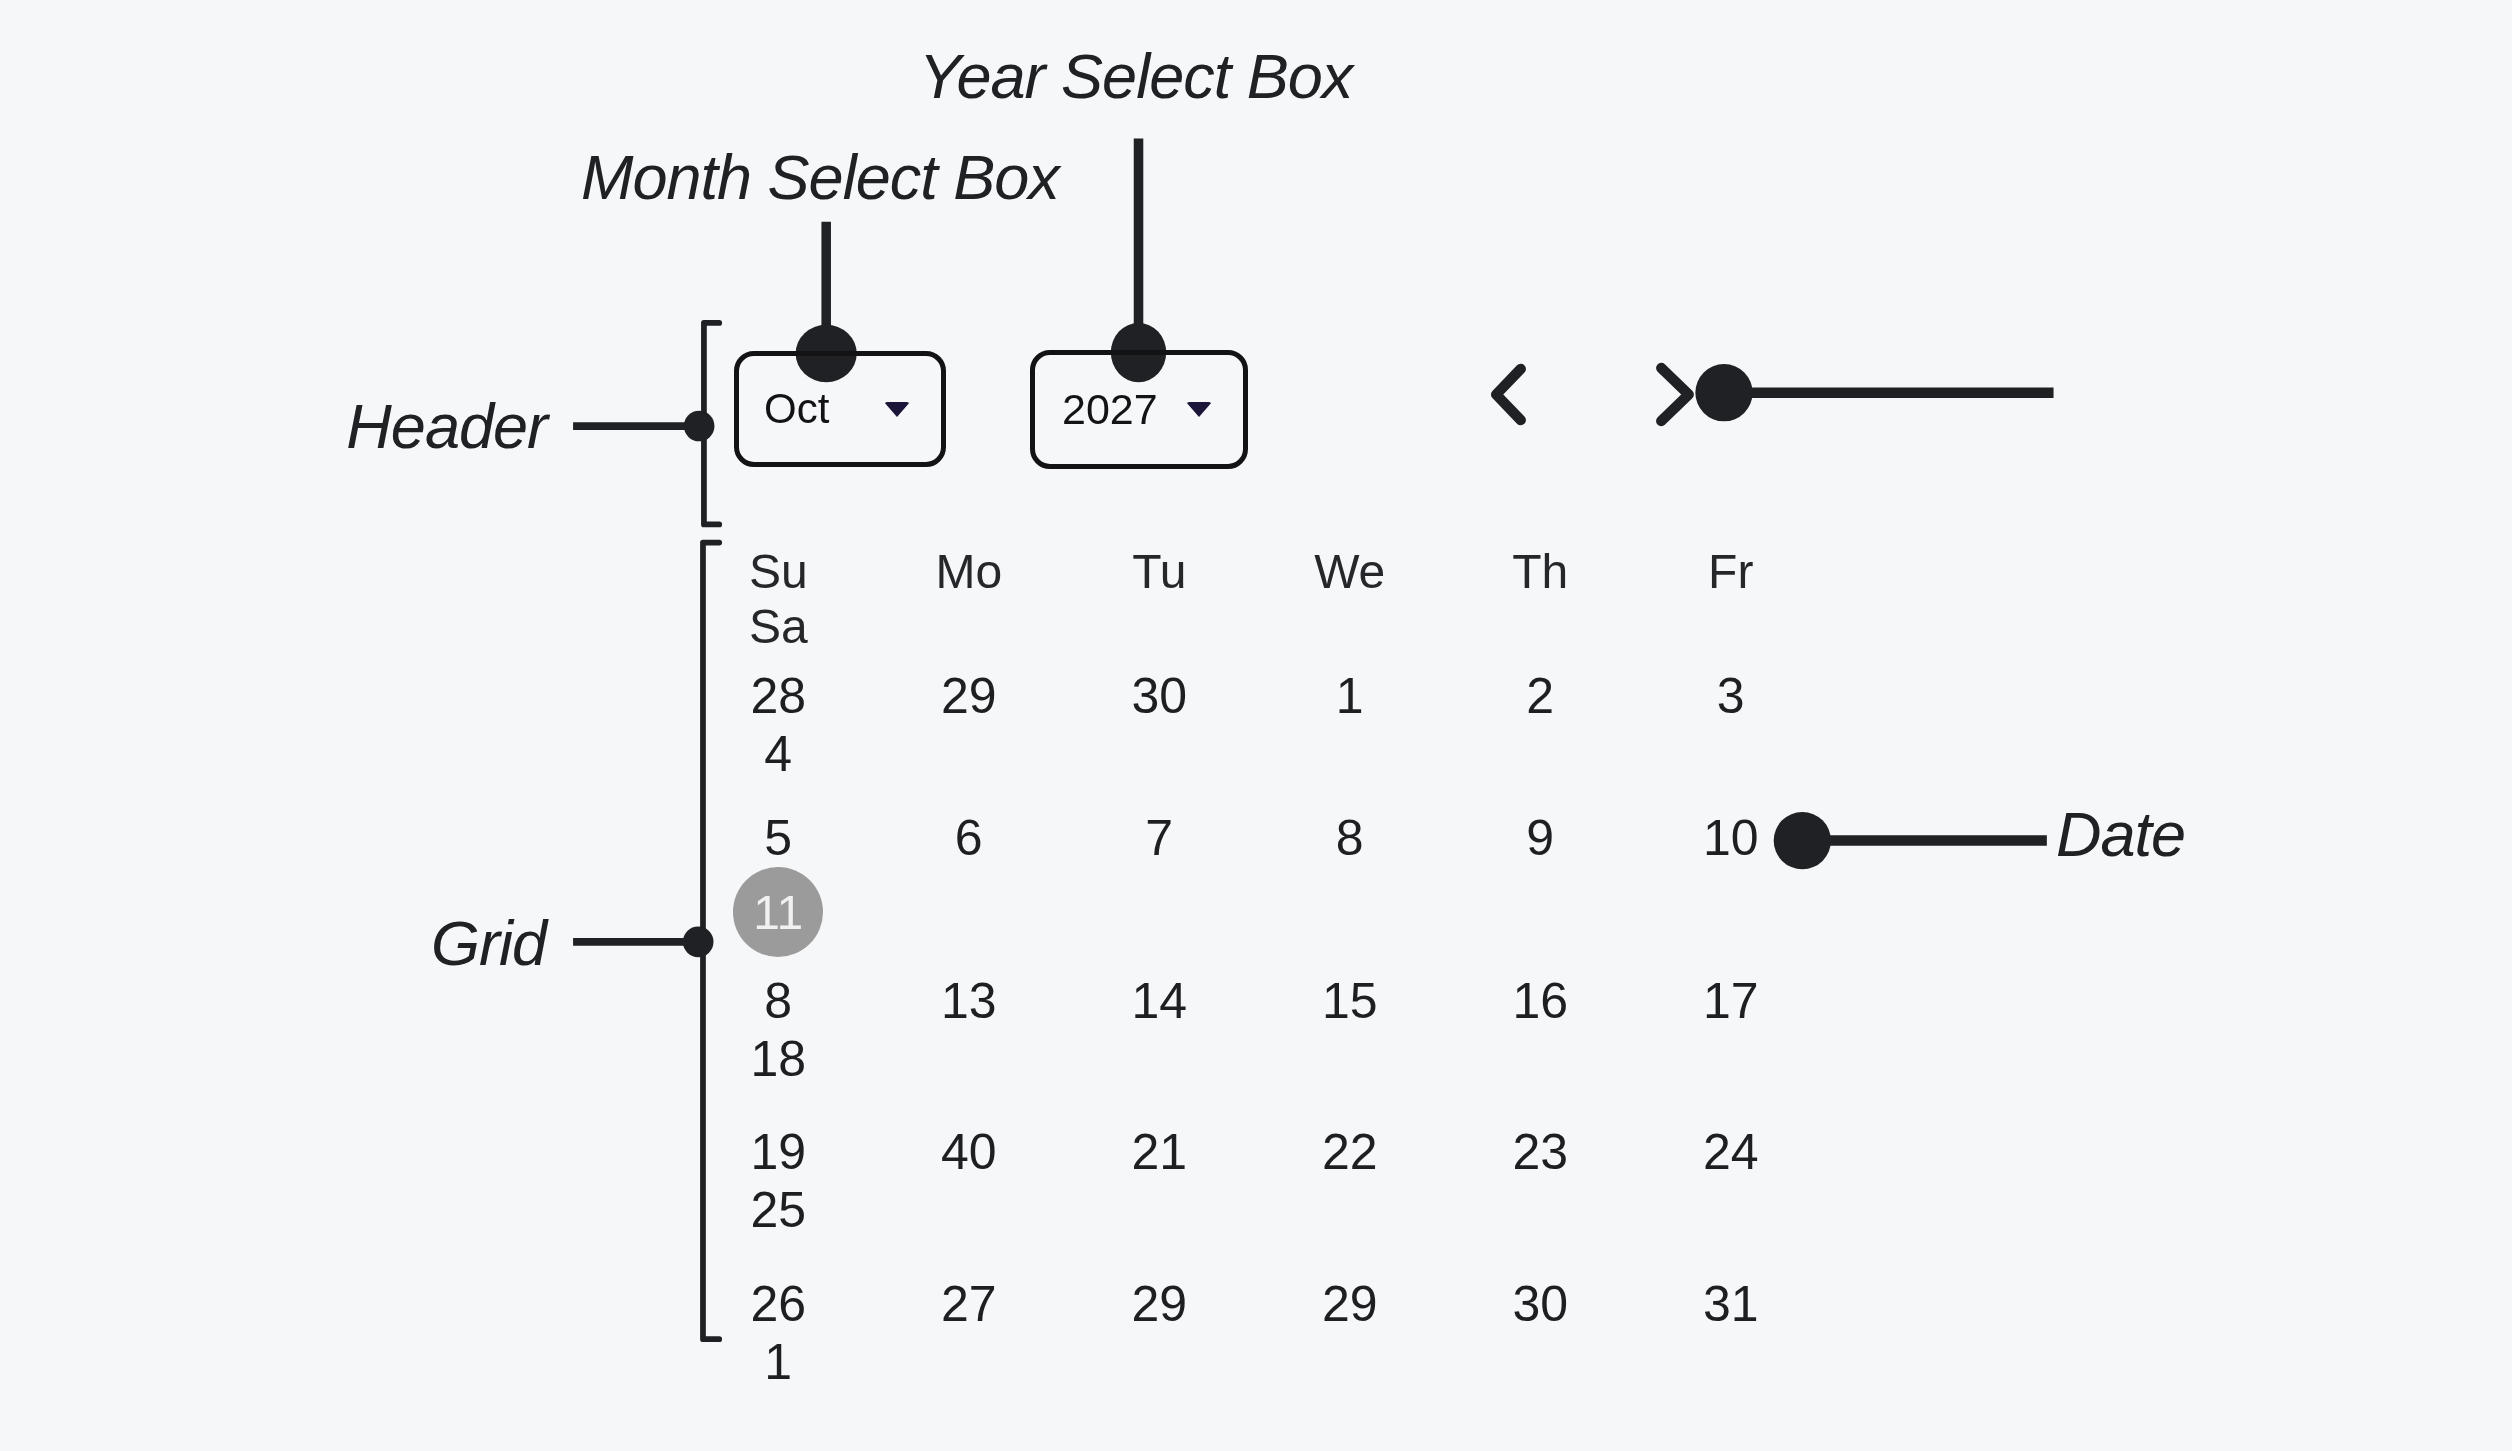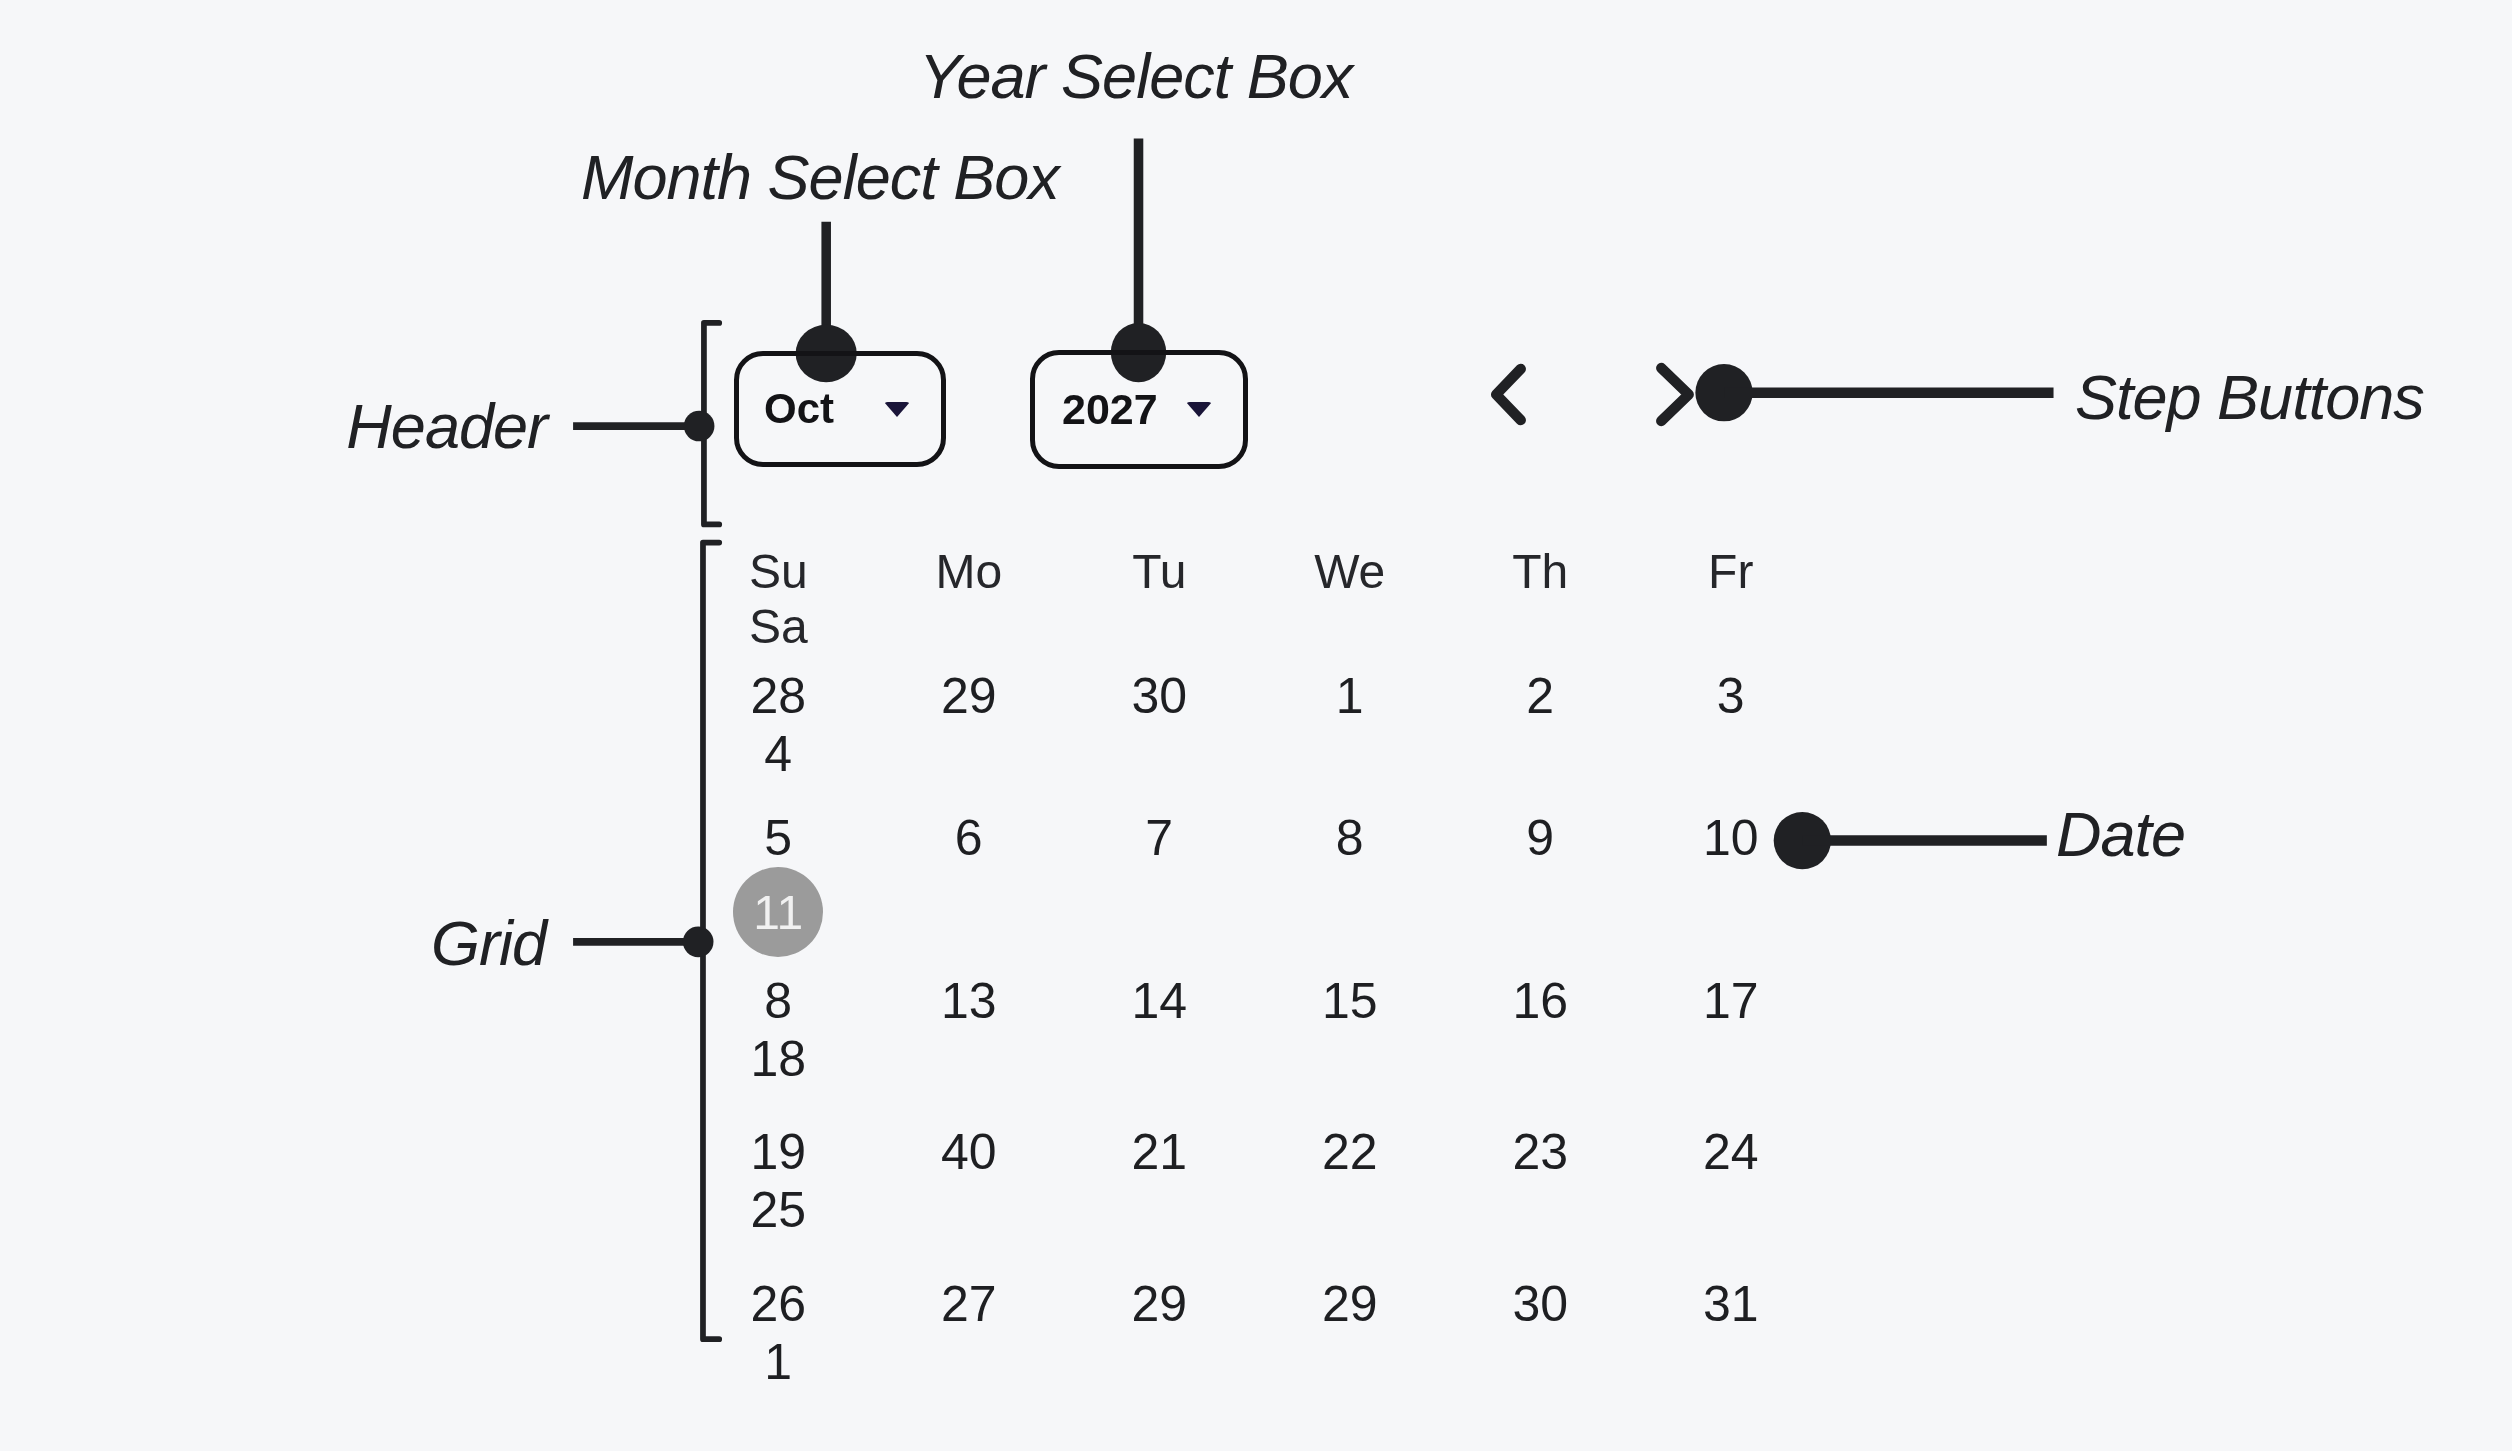--- a/index.html
+++ b/index.html
@@ -34,9 +34,9 @@
   .select-box{
     position:absolute;box-sizing:border-box;
     display:flex;align-items:center;justify-content:space-between;
-    border:5.7px solid var(--box-border);border-radius:29px;
+    border:5.7px solid var(--box-border);border-radius:20px;
     background:transparent;cursor:pointer;
-    font-family:"Liberation Sans", sans-serif;color:var(--box-border);font-weight:bold;
+    font-family:"Liberation Sans", sans-serif;color:var(--box-border);
   }
   .select-box.month{left:734px;top:351px;width:212px;height:116px;padding:0 31.5px 0 25px;font-size:42px;}
   .select-box.year{left:1030px;top:350px;width:218px;height:119px;padding:0 31px 0 27px;font-size:43px;}

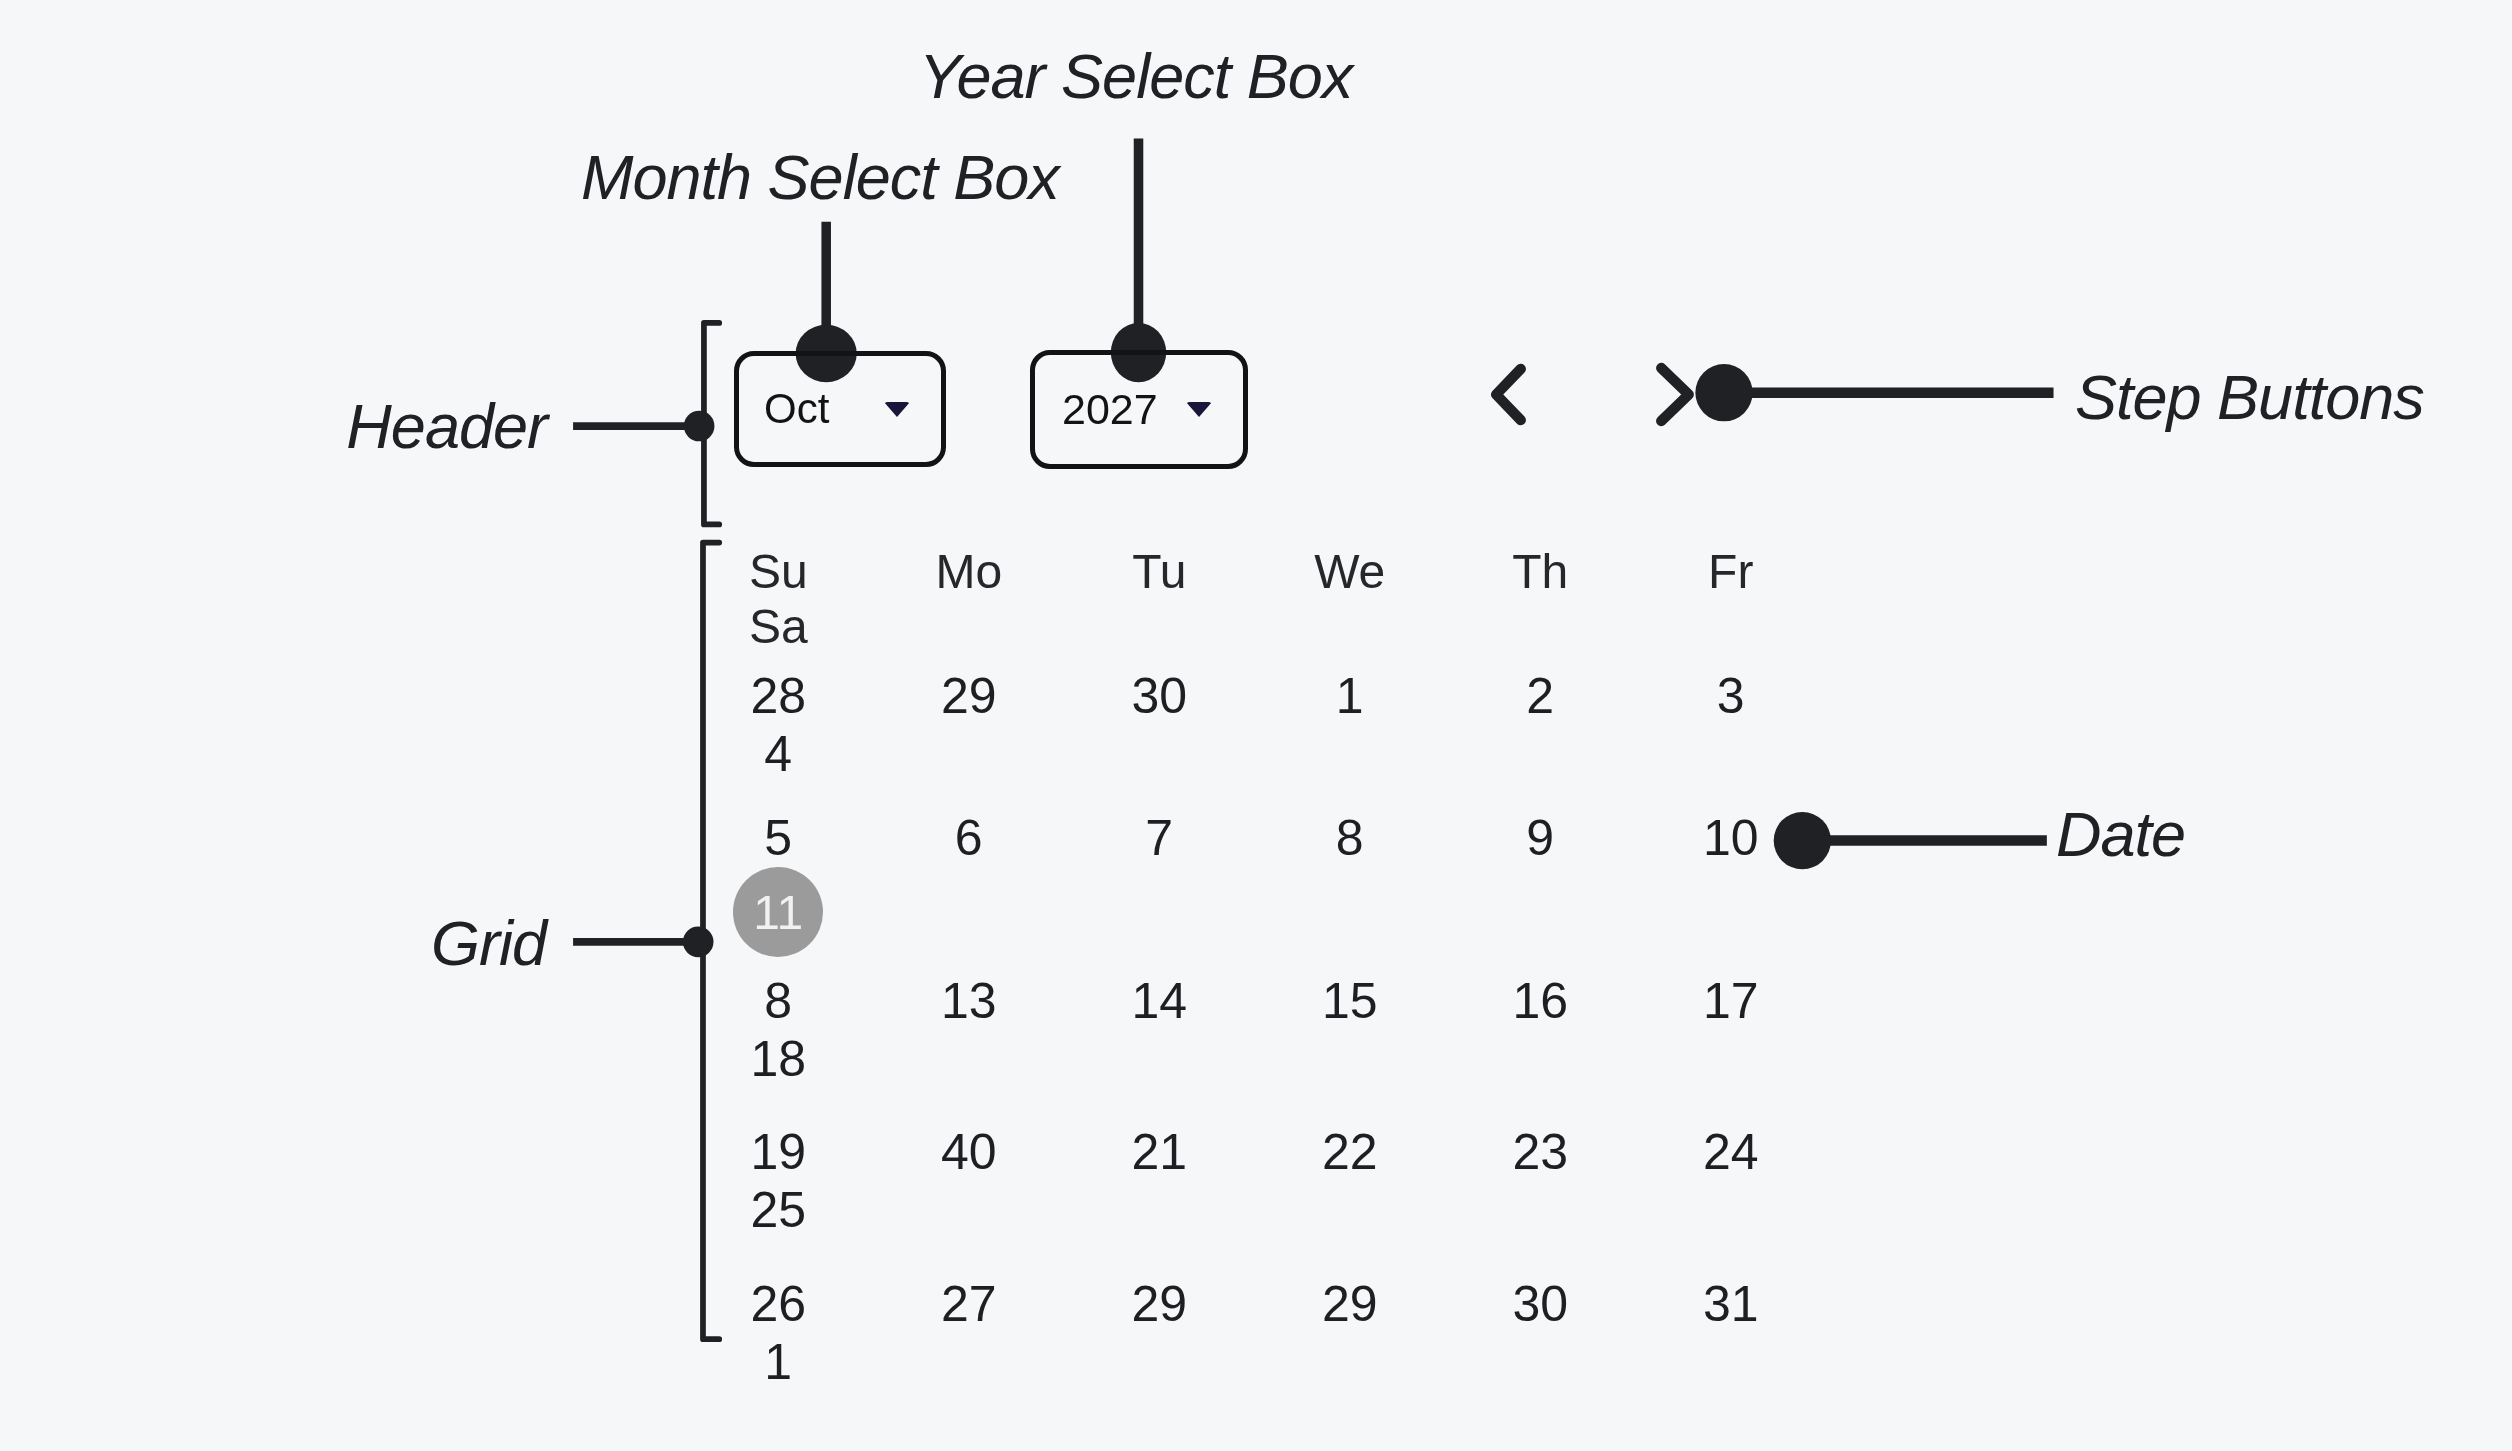--- a/index.html
+++ b/index.html
@@ -102,7 +102,6 @@
   <div class="label label-year">Year Select Box</div>
   <div class="label label-header">Header</div>
   <div class="label label-grid">Grid</div>
-  <div class="label label-step">Step Buttons</div>
   <div class="label label-date">Date</div>
 
   <button class="select-box month">

